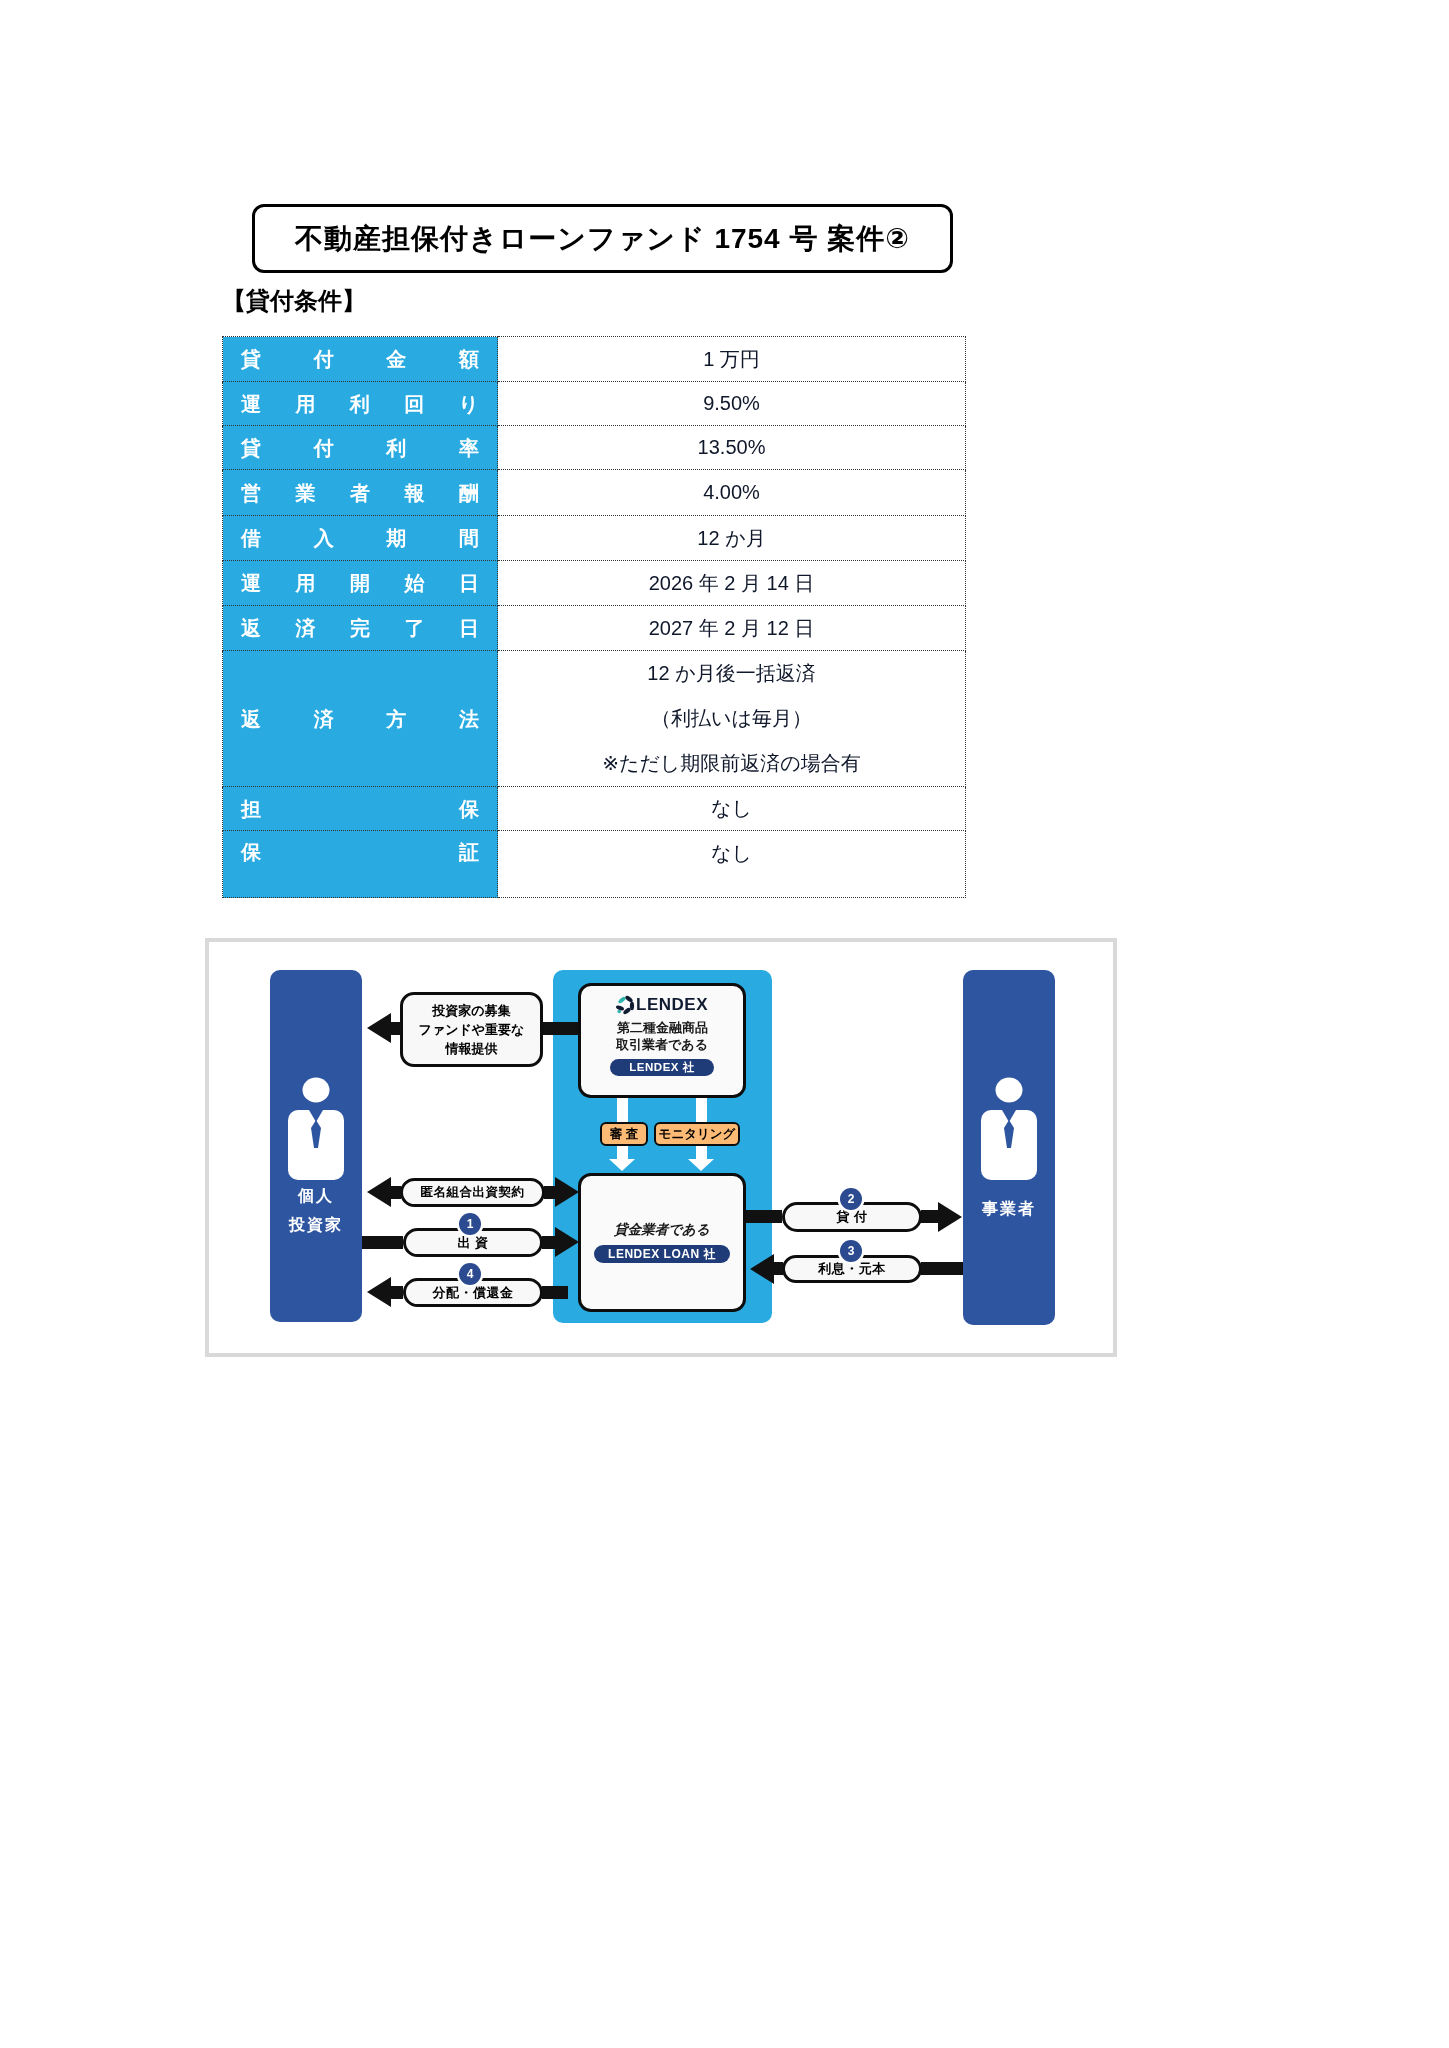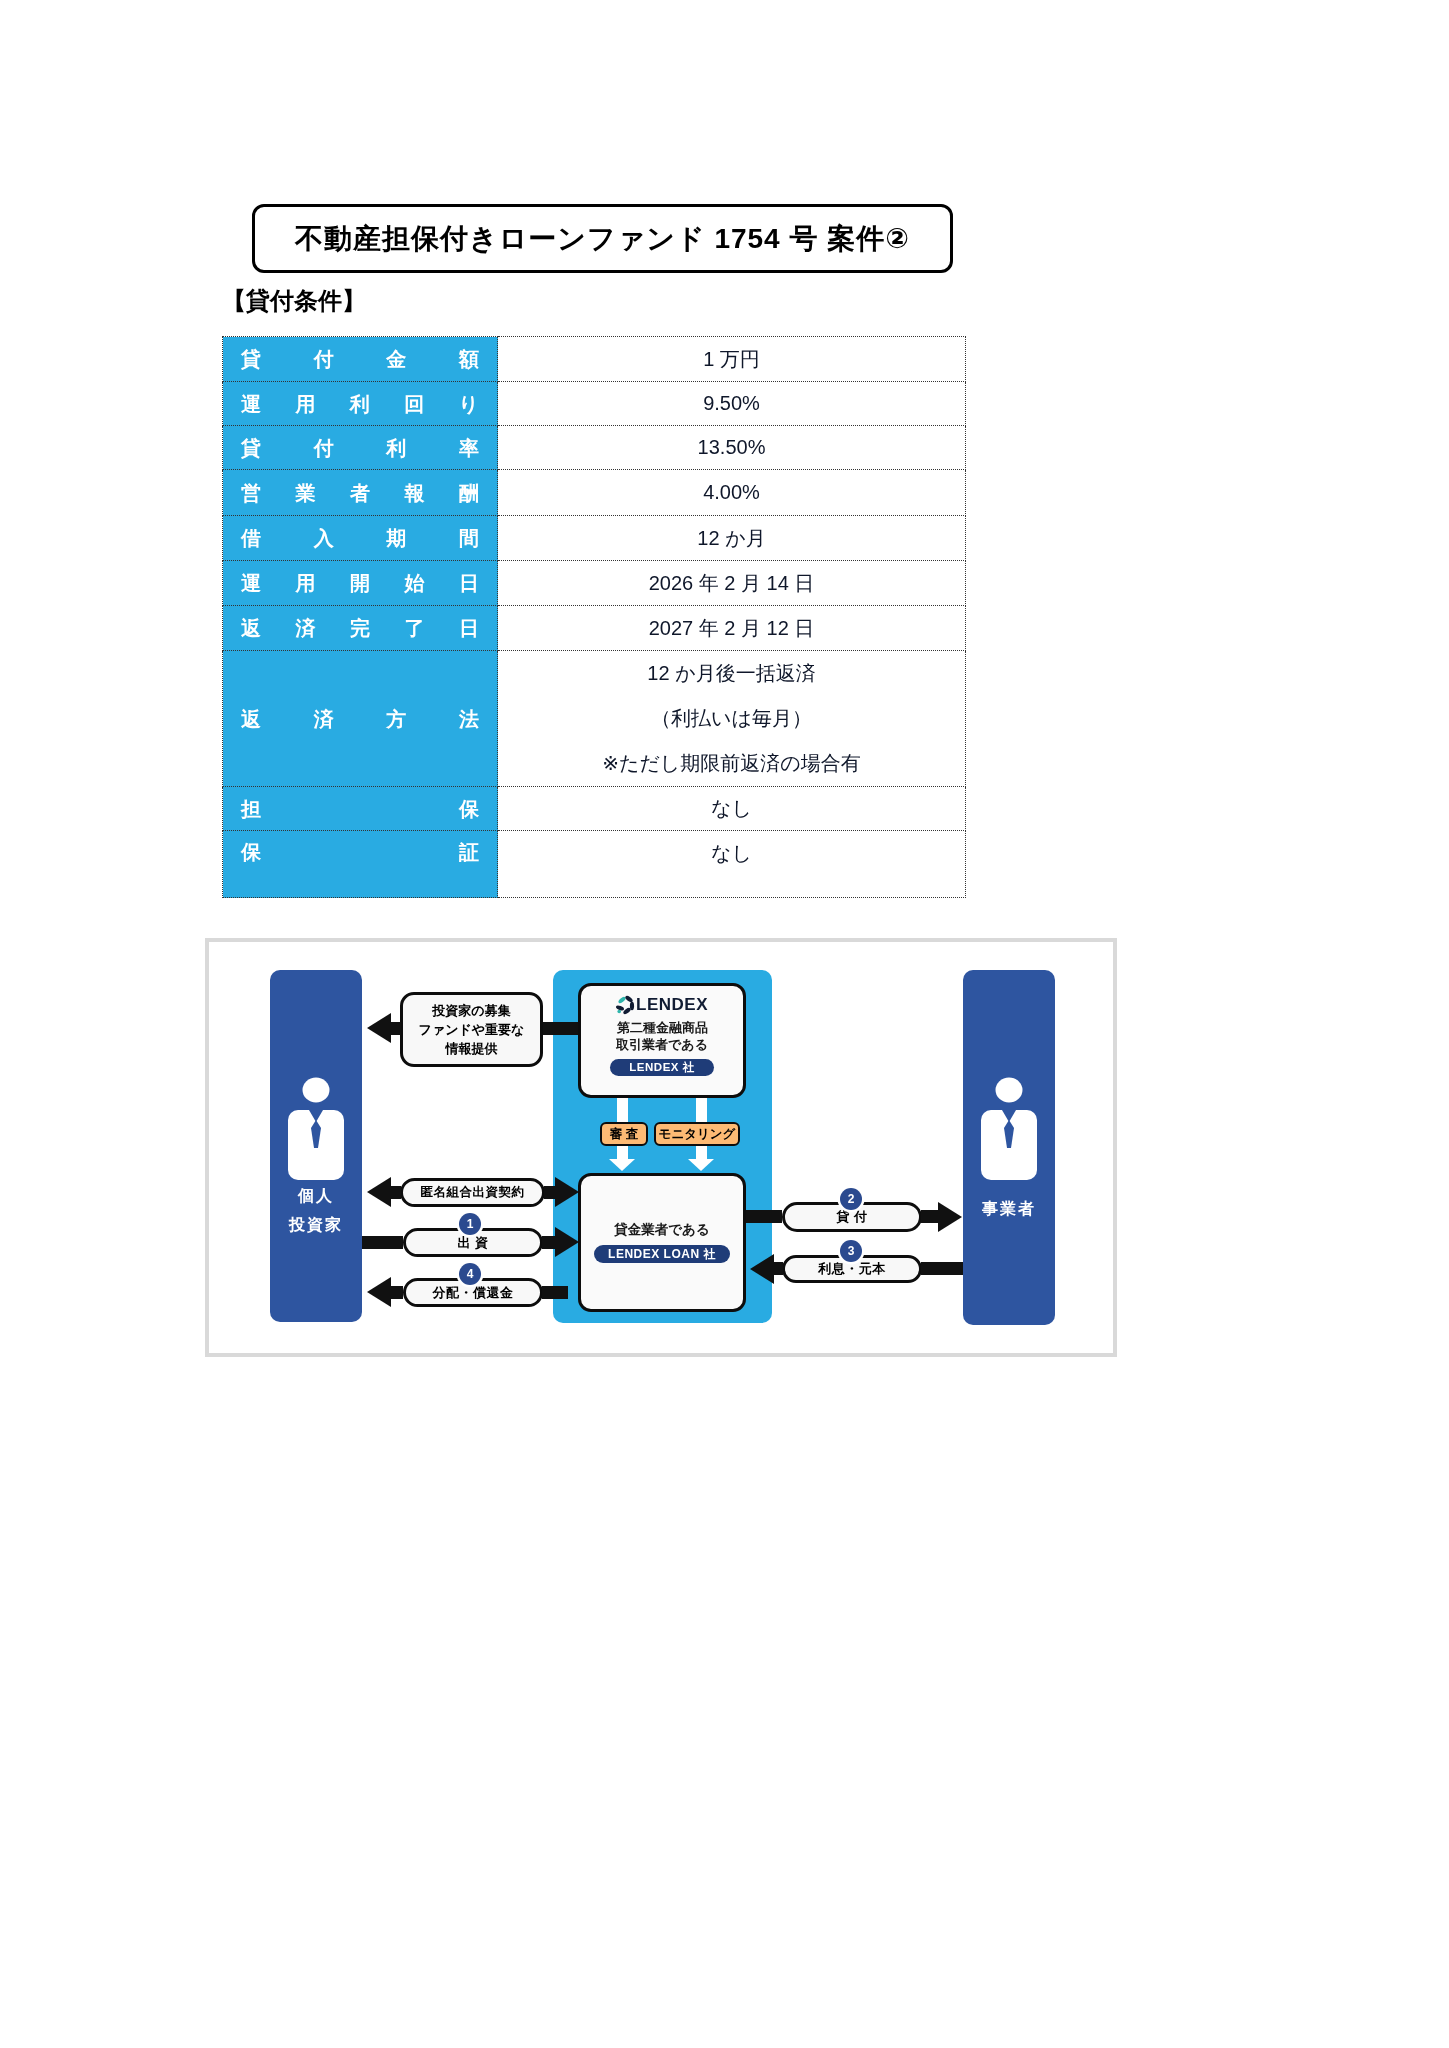--- a/index.html
+++ b/index.html
@@ -288,7 +288,7 @@
   <div class="wah-down" style="left:483px;top:221px;"></div>
 
   <div class="white-card loan-card">
-    <div class="card-desc" style="margin-top:0;font-size:13.5px;">貸金業者である</div>
+    <div class="card-desc" style="margin-top:0;font-size:13.5px;font-style:italic;">貸金業者である</div>
     <div class="navy-pill pill-loan">LENDEX LOAN 社</div>
   </div>
 

